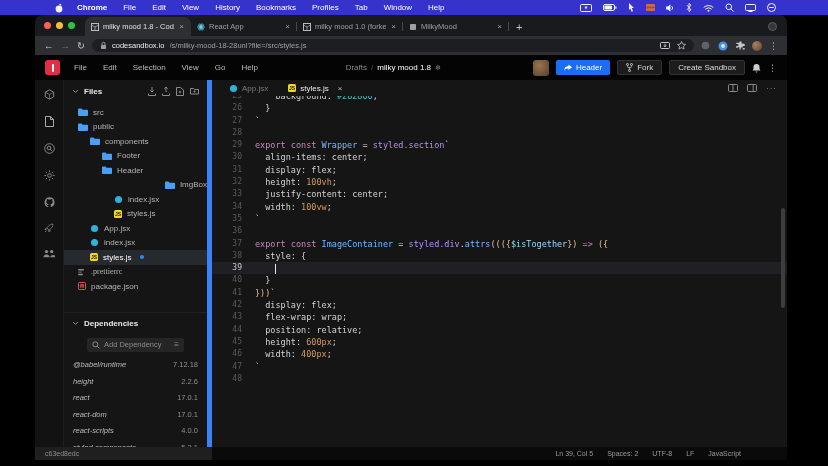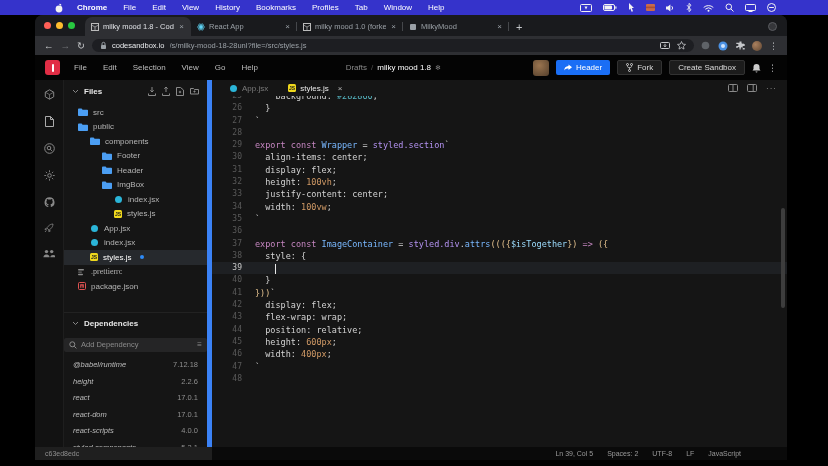--- a/index.html
+++ b/index.html
@@ -468,7 +468,7 @@
               </span>
               <span>Header</span>
             </div>
-            <div class="trow" style="padding-left: 38px;">
+            <div class="trow" style="padding-left: 38px; justify-content: flex-end;">
               <span style="display: flex; align-items: center;">
                 <svg width="10" height="8">
                   <path d="M0 1.4C0 .9.4.6.8.6h2.8l1 1.2h4.6c.5 0 .8.3.8.8v4.6c0 .5-.3.8-.8.8H.8c-.4 0-.8-.3-.8-.8z" fill="#4b9ef3"></path>

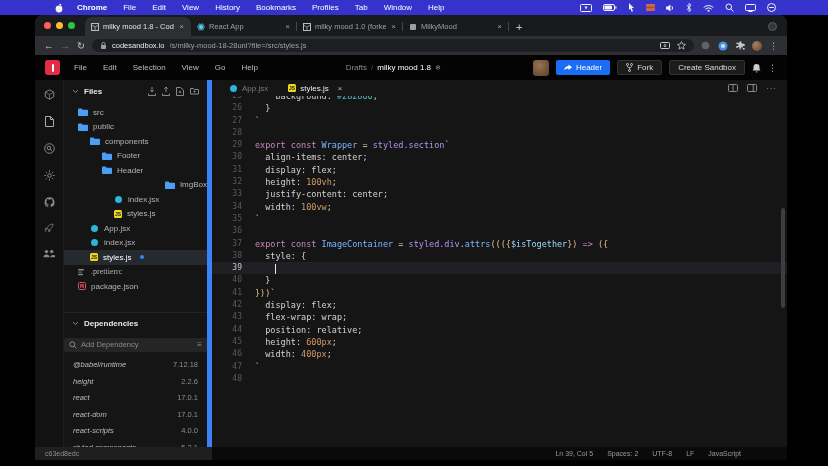--- a/index.html
+++ b/index.html
@@ -76,7 +76,7 @@
   .trow.sel { background:#26292d; color:#fff; }
   .dot { width:4px; height:4px; border-radius:50%; background:var(--mod-dot); margin-left:4px; }
   .dep-sec { margin-top:18px; border-top:1px solid #222; }
-  .adddep { margin:3px 0 5px; height:14px; background:#252526; border-radius:2px; display:flex; align-items:center;
+  .adddep { margin:3px 23px 5px; height:14px; background:#252526; border-radius:2px; display:flex; align-items:center;
     padding:0 5px; gap:4px; }
   .adddep input { flex:1; background:transparent; border:0; outline:0; color:#bdbdbd; font-size:7.5px; min-width:0;
     font-family:"Liberation Sans",sans-serif; }

